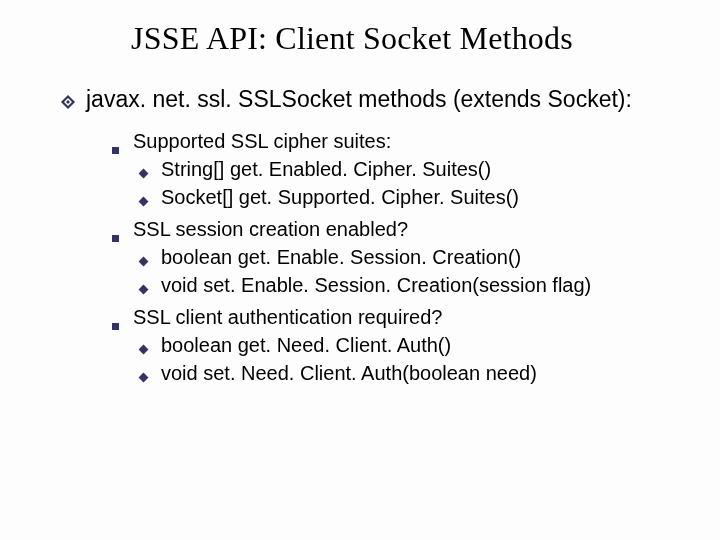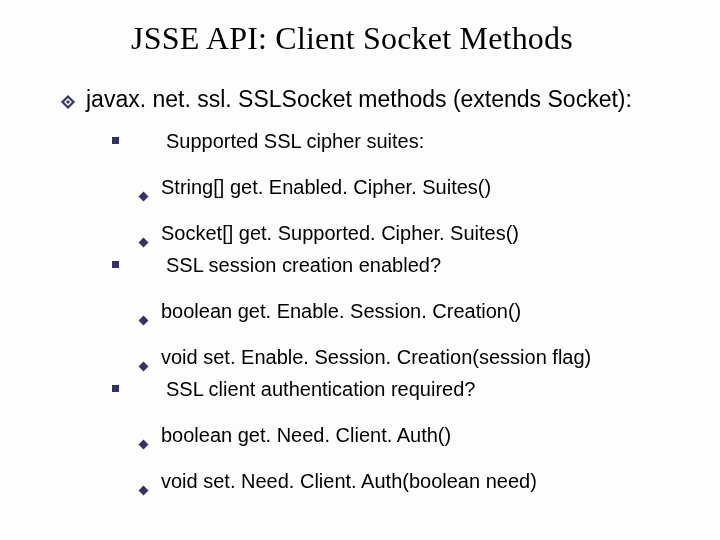--- a/index.html
+++ b/index.html
@@ -49,9 +49,8 @@
   }
   .l2 {
     display: flex;
-    align-items: flex-start;
+    align-items: flex-end;
     margin-top: 6px;
-    gap: 33px;
   }
   .l2 .sq {
     flex: 0 0 auto;

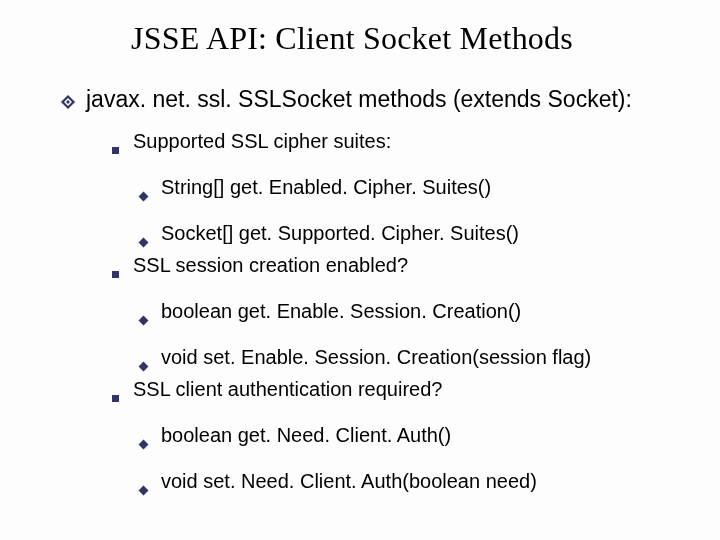--- a/index.html
+++ b/index.html
@@ -66,8 +66,8 @@
   }
   .l3 {
     display: flex;
-    align-items: flex-end;
-    margin-top: 20px;
+    align-items: center;
+    margin-top: 2px;
   }
   .l3 .dia {
     flex: 0 0 auto;

